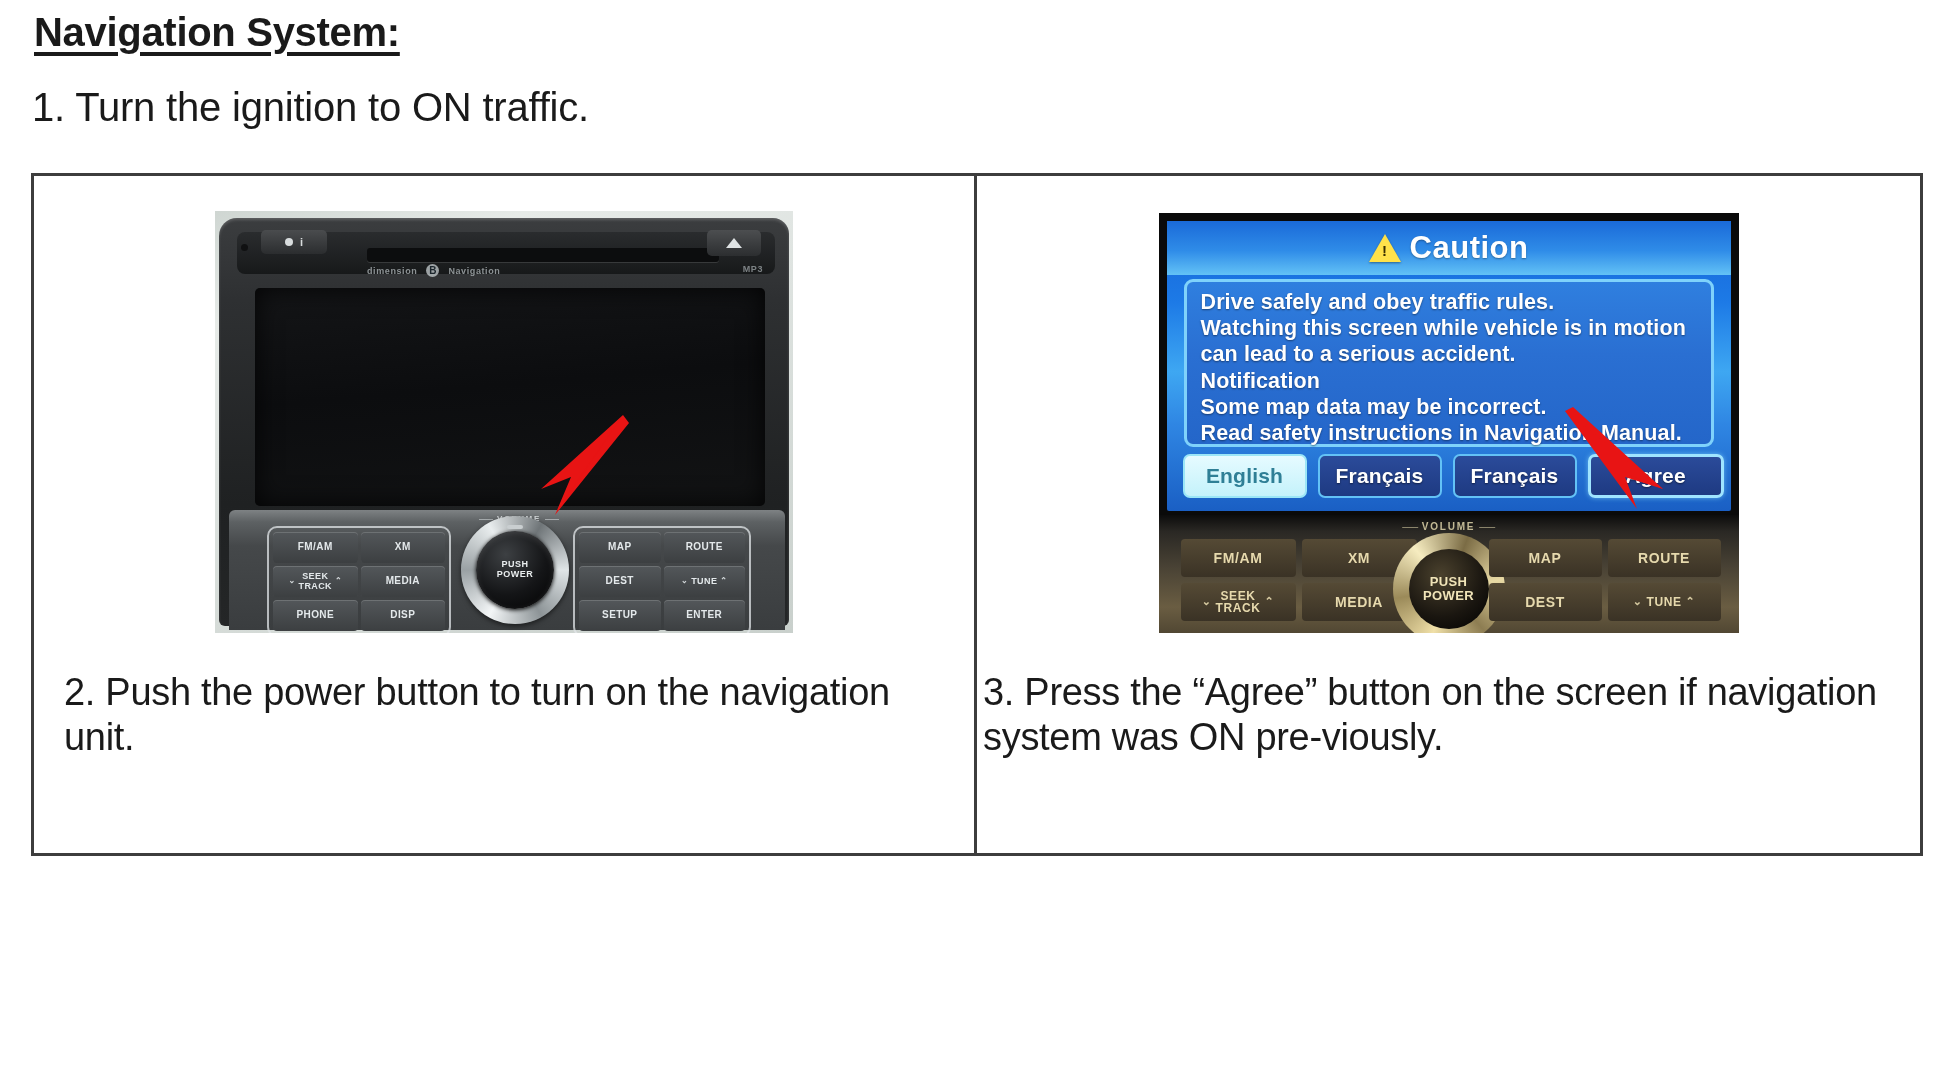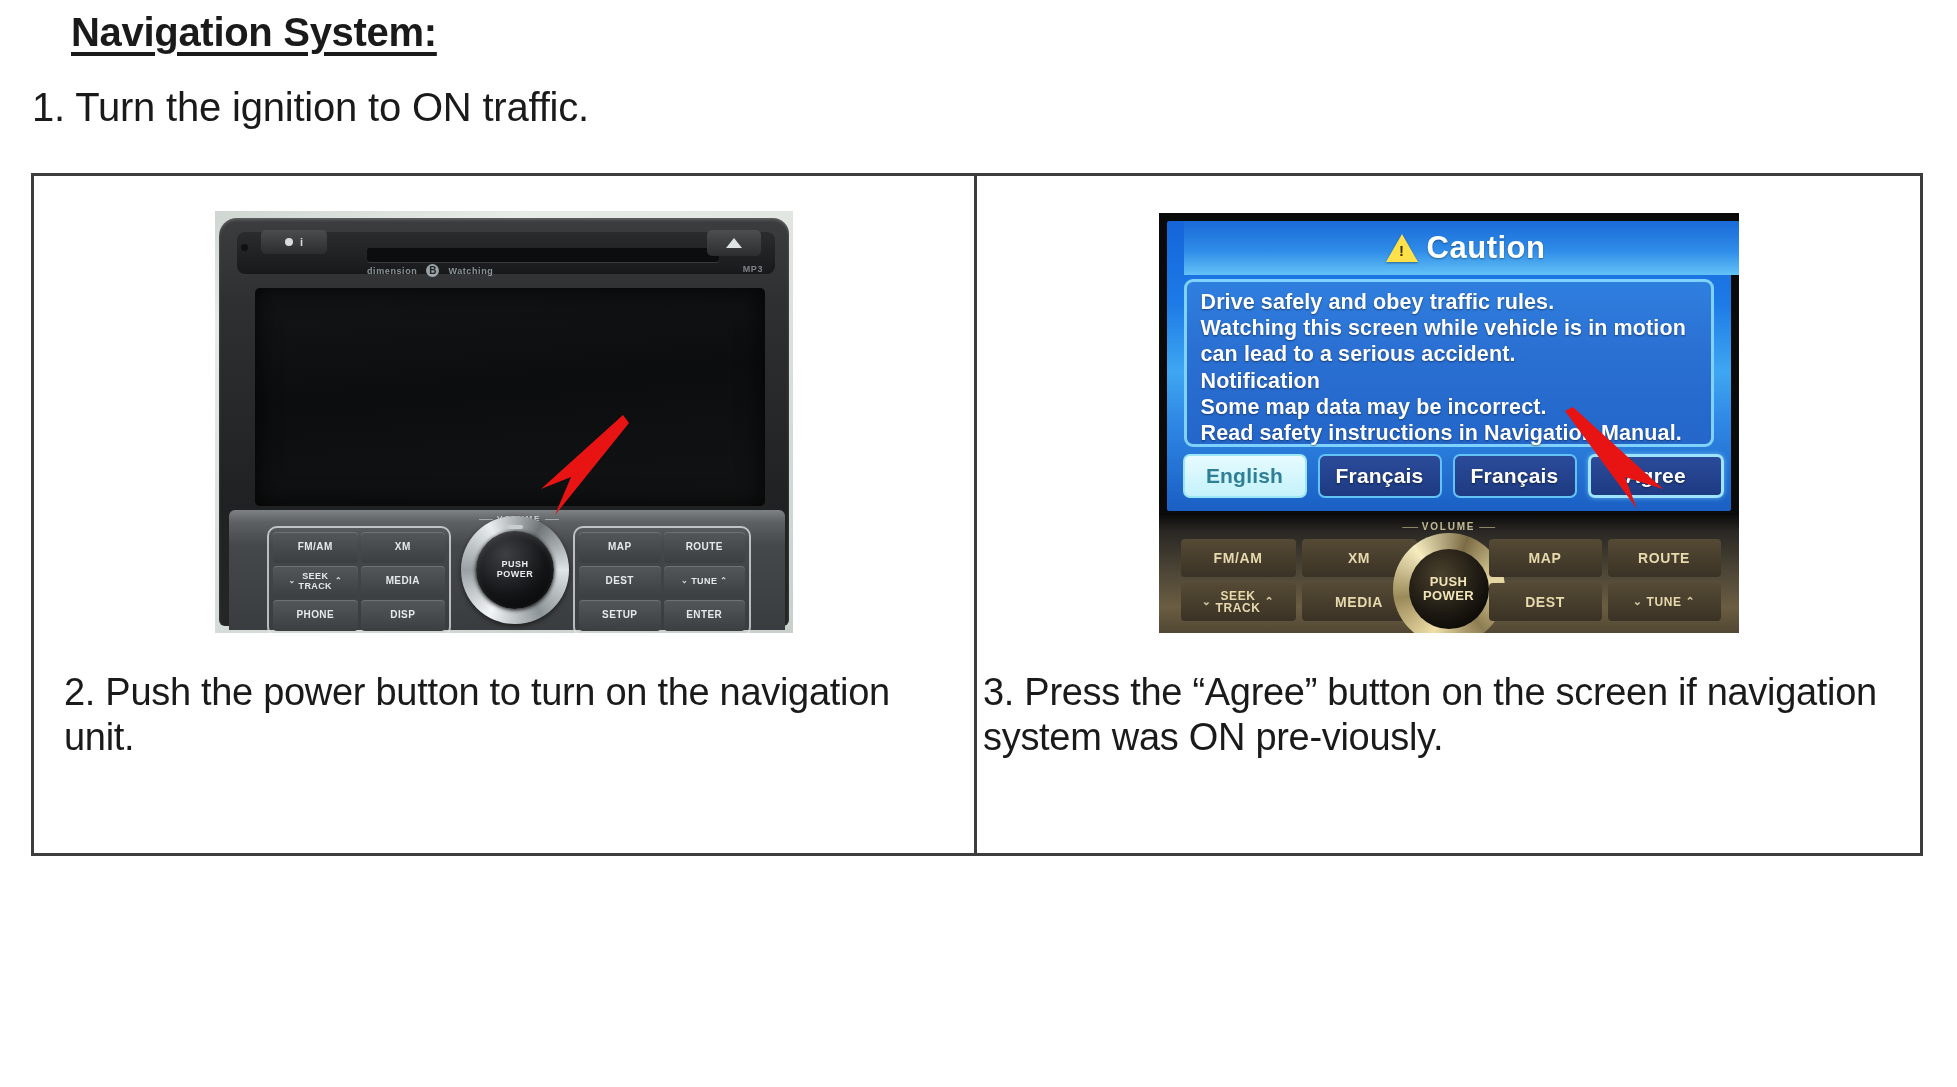--- a/index.html
+++ b/index.html
@@ -24,7 +24,6 @@
     text-decoration: underline;
     text-underline-offset: 6px;
     letter-spacing: -0.3px;
-    margin-left: 37px;
   }
 
   

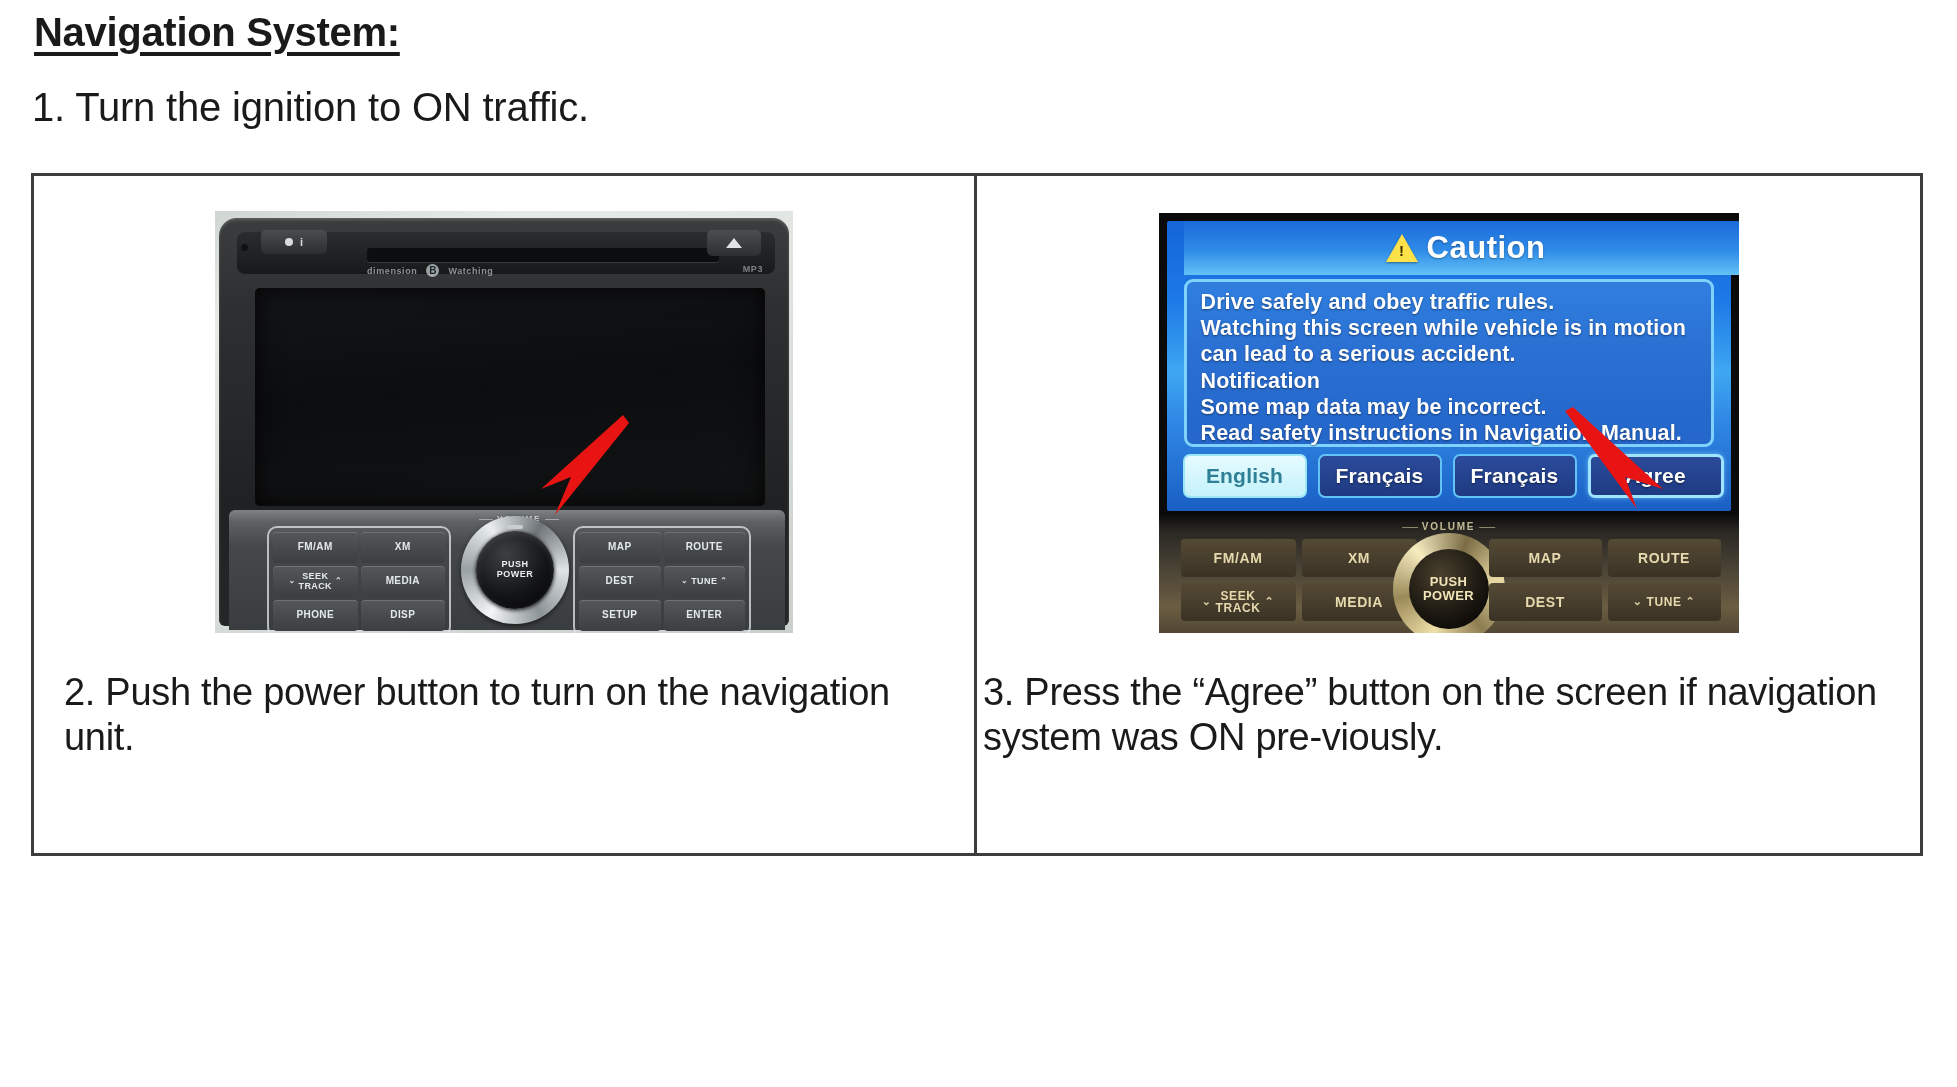--- a/index.html
+++ b/index.html
@@ -275,7 +275,7 @@
     border-radius: 2px;
   }
   #nav-titlebar {
-    position: absolute; left: 17px; top: 0;
+    position: absolute; left: 0; top: 0;
     width: 100%; height: 54px;
     display: flex; align-items: center; justify-content: center; gap: 9px;
     background: linear-gradient(180deg,#1a6ad8 0%,#2f8ce8 55%,#63c2f6 100%);

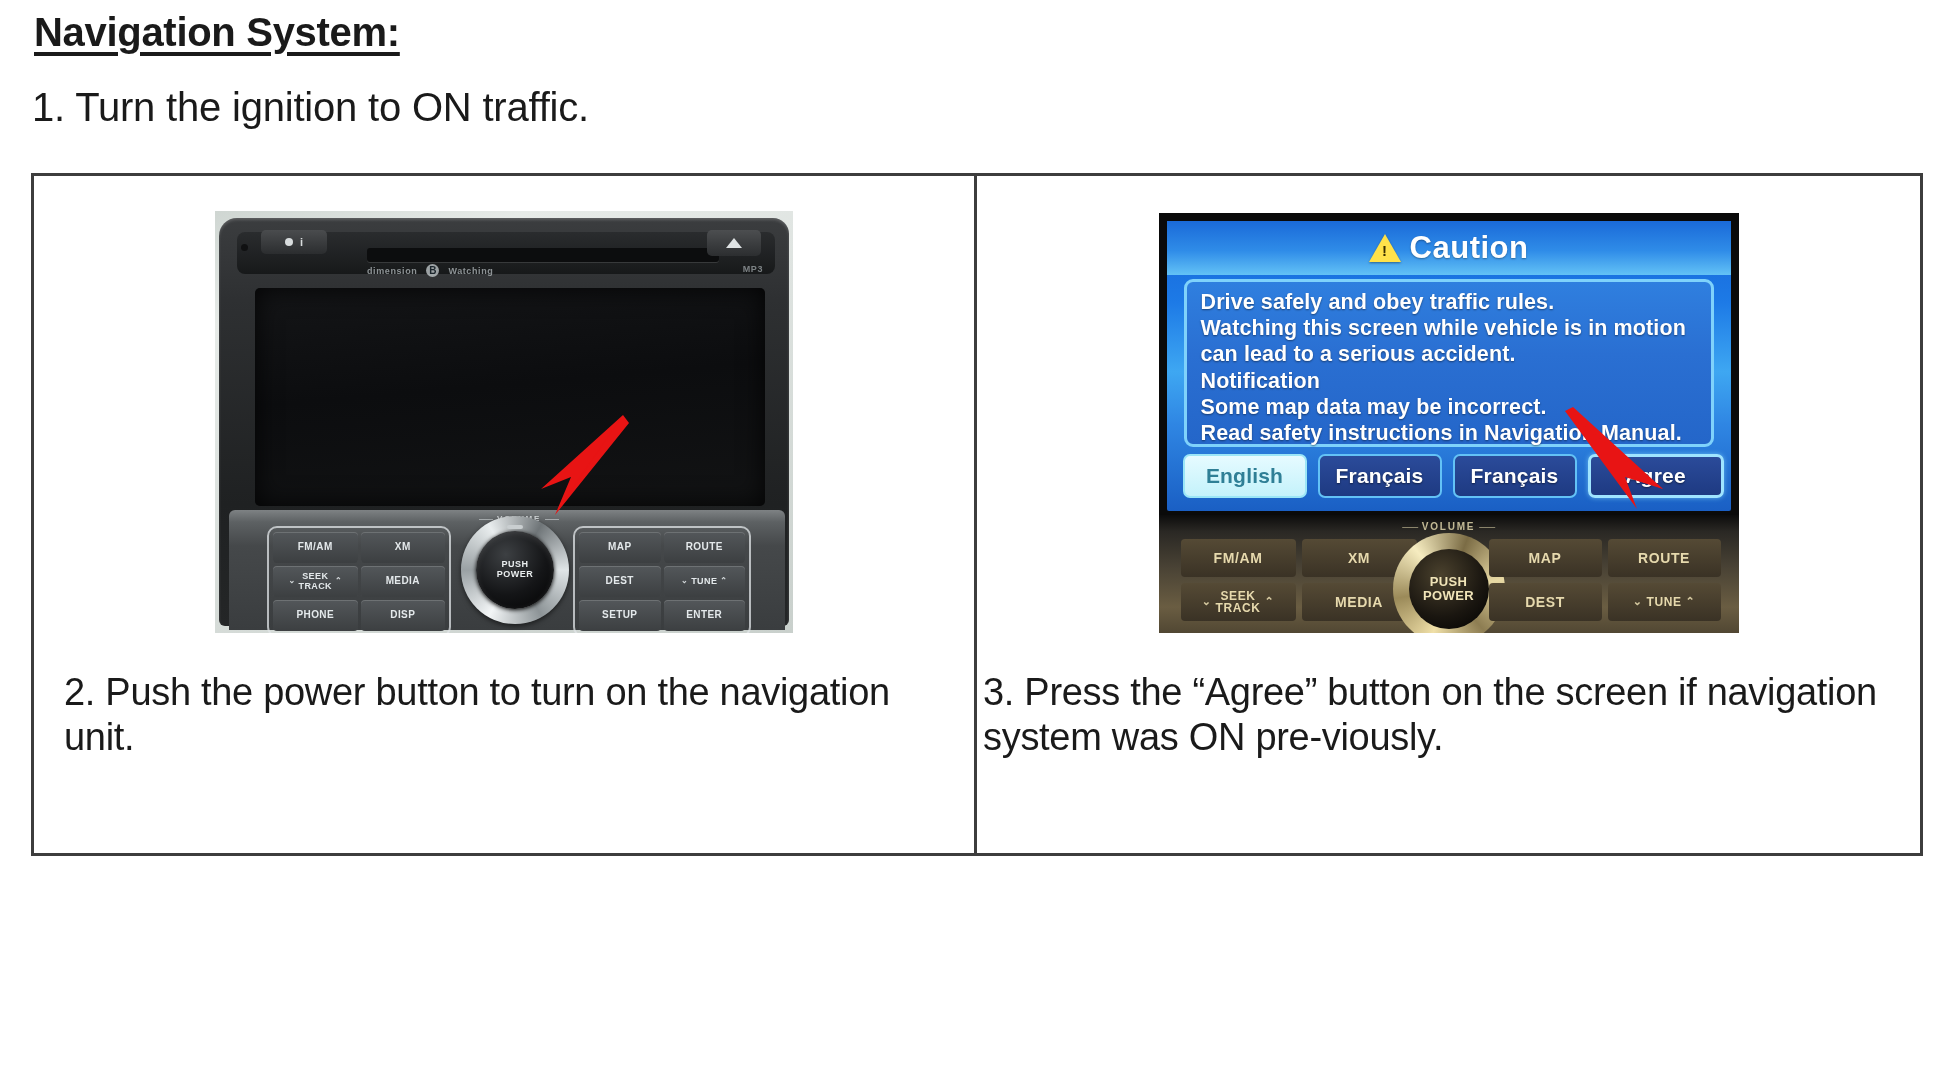--- a/index.html
+++ b/index.html
@@ -463,7 +463,7 @@
           <div id="hu-brandline">
             <span class="bt">dimension</span>
             <span id="hu-bt-icon">B</span>
-            <span class="bt">Watching</span>
+            <span class="bt">Navigation</span>
           </div>
           <div id="hu-rightmark">MP3</div>
 

